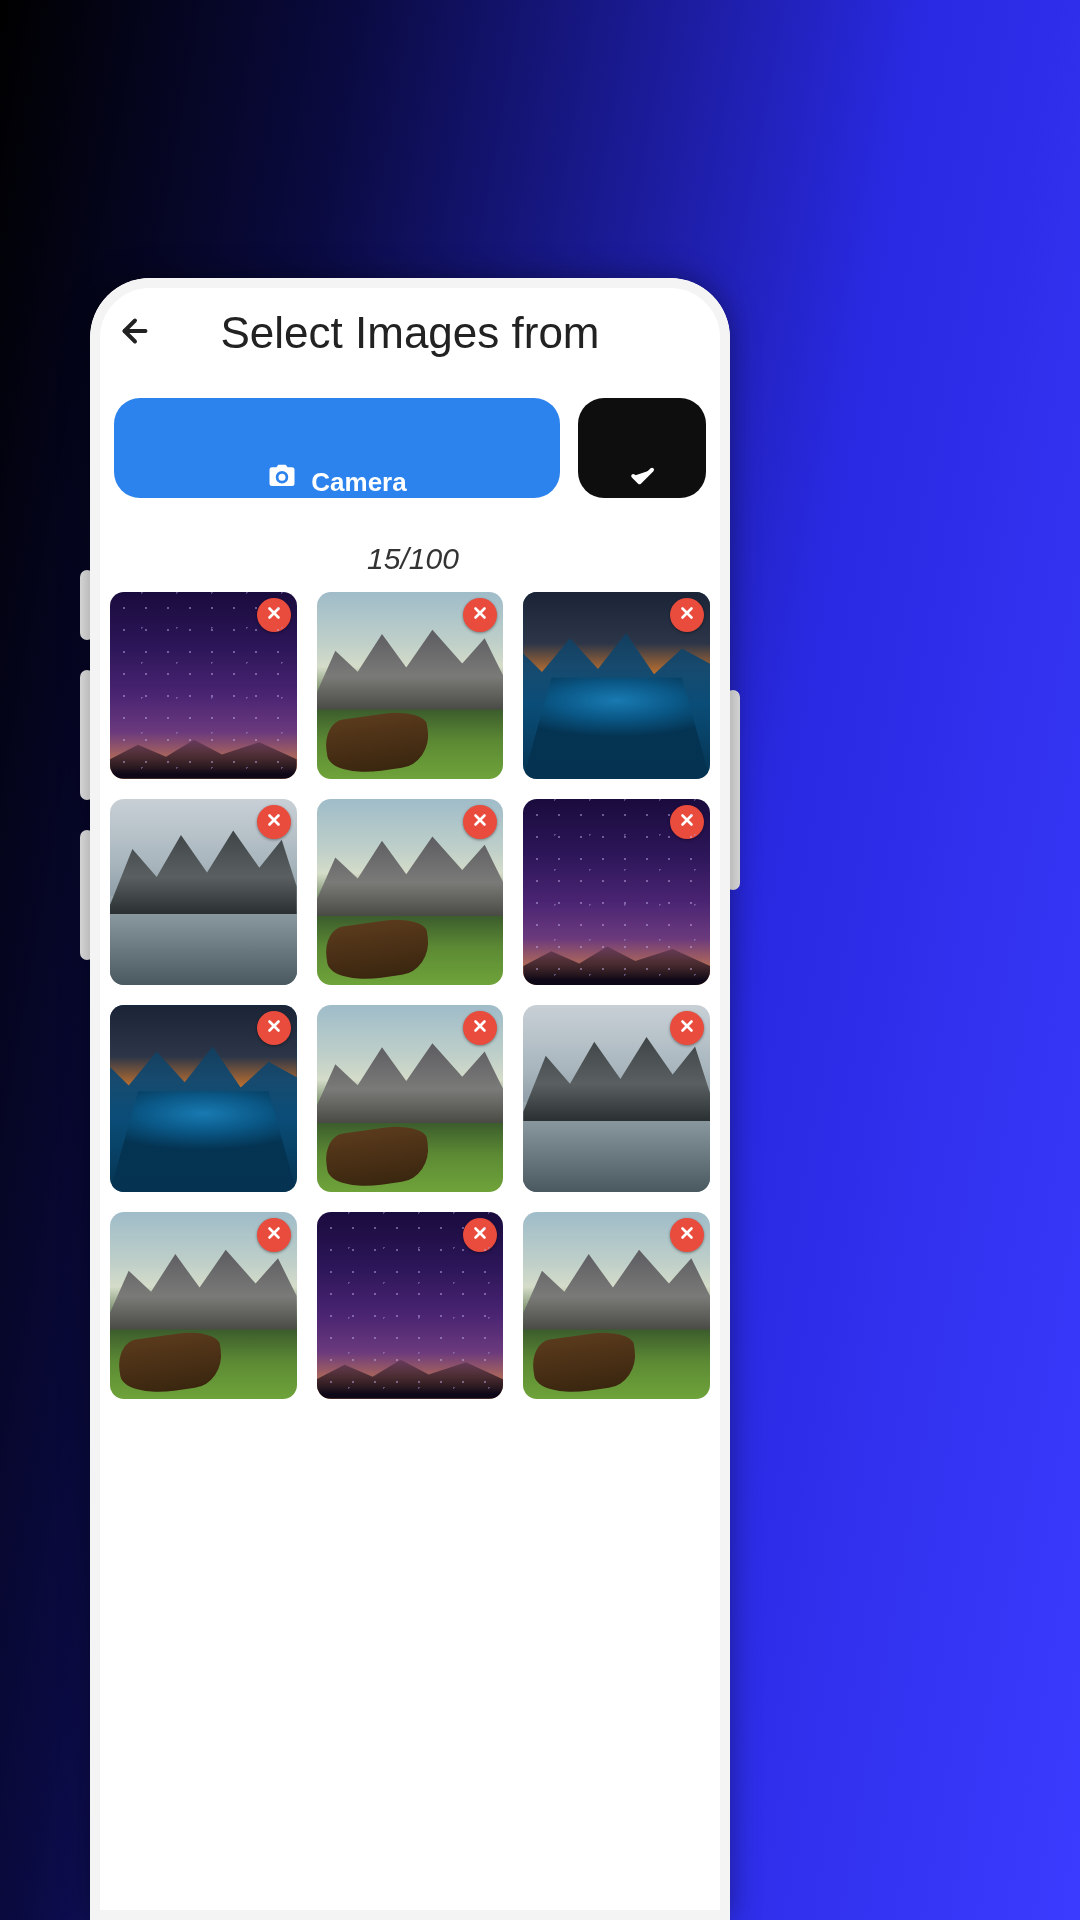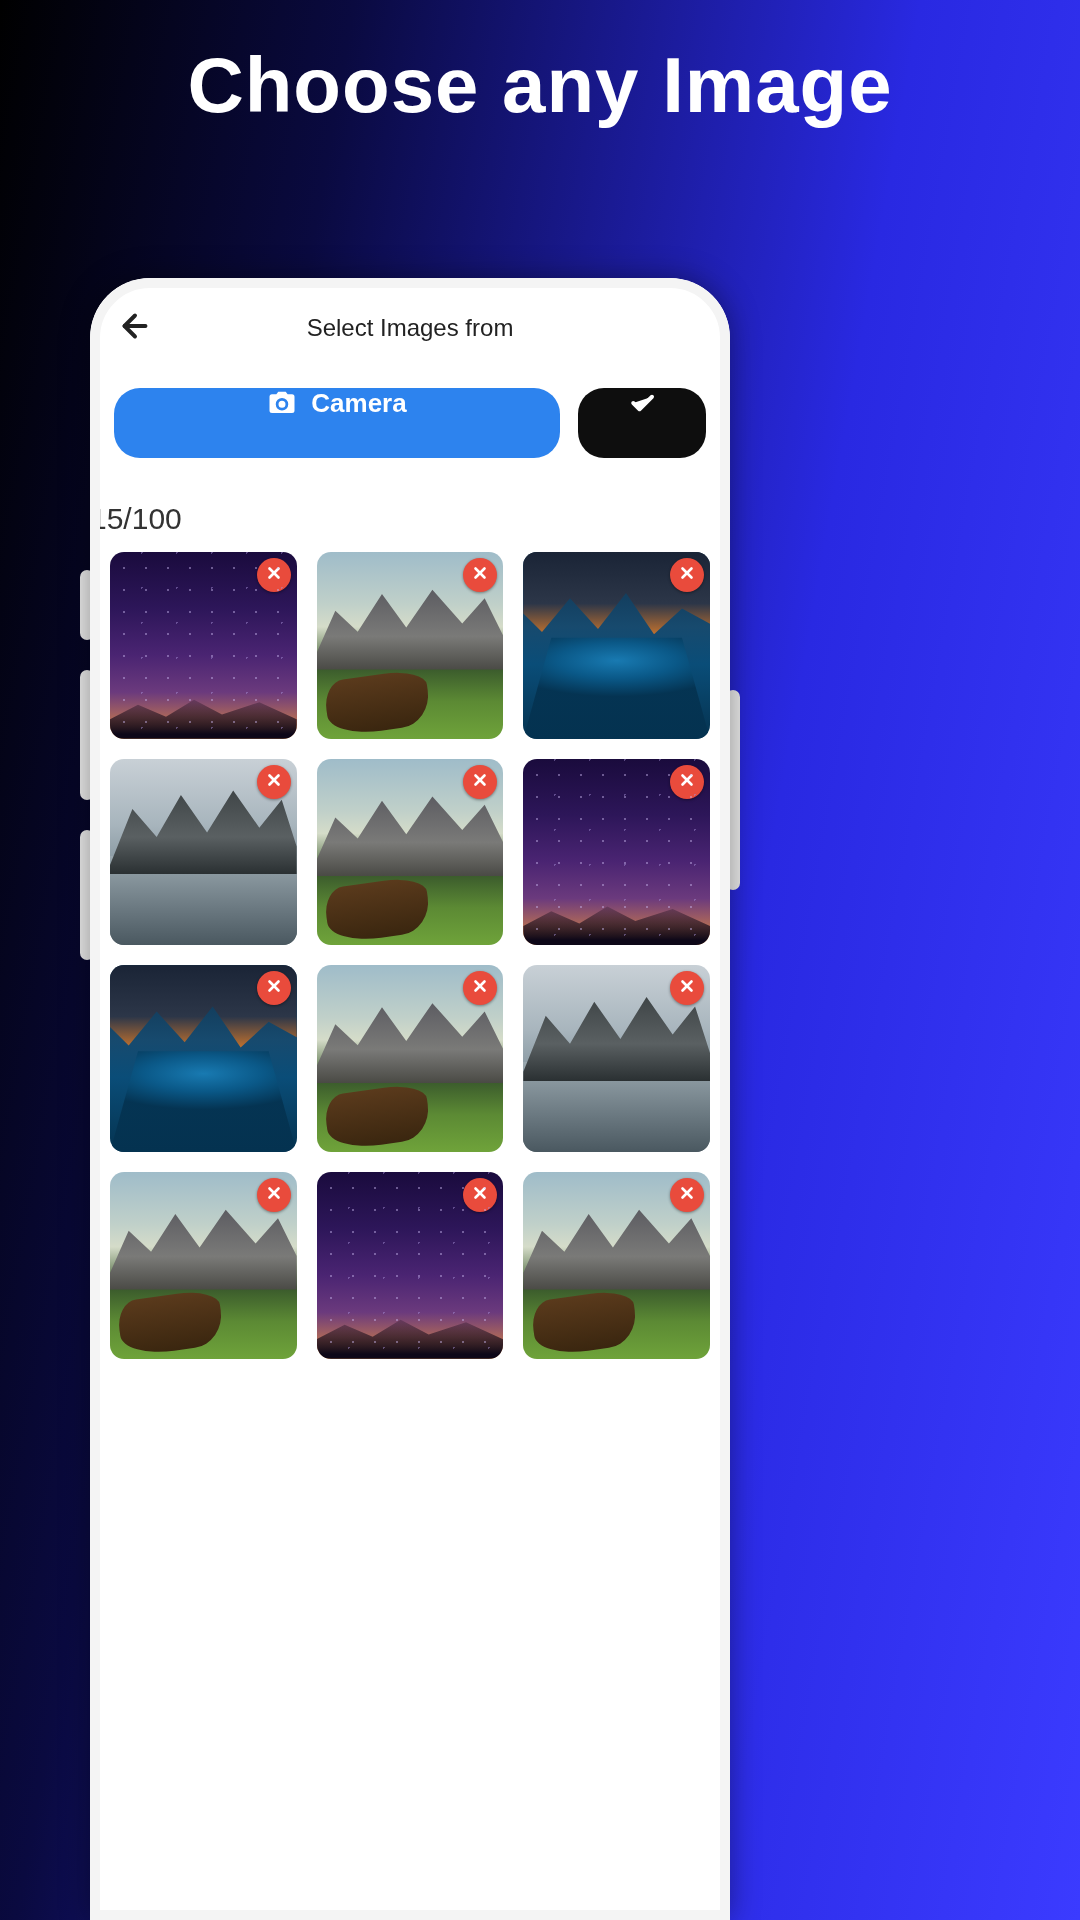--- a/index.html
+++ b/index.html
@@ -188,7 +188,6 @@
 <body>
 
 <div class="bg">
-  <div class="headline">Choose any Image</div>
 
   <div class="side-btn side-left1"></div>
   <div class="side-btn side-left2"></div>

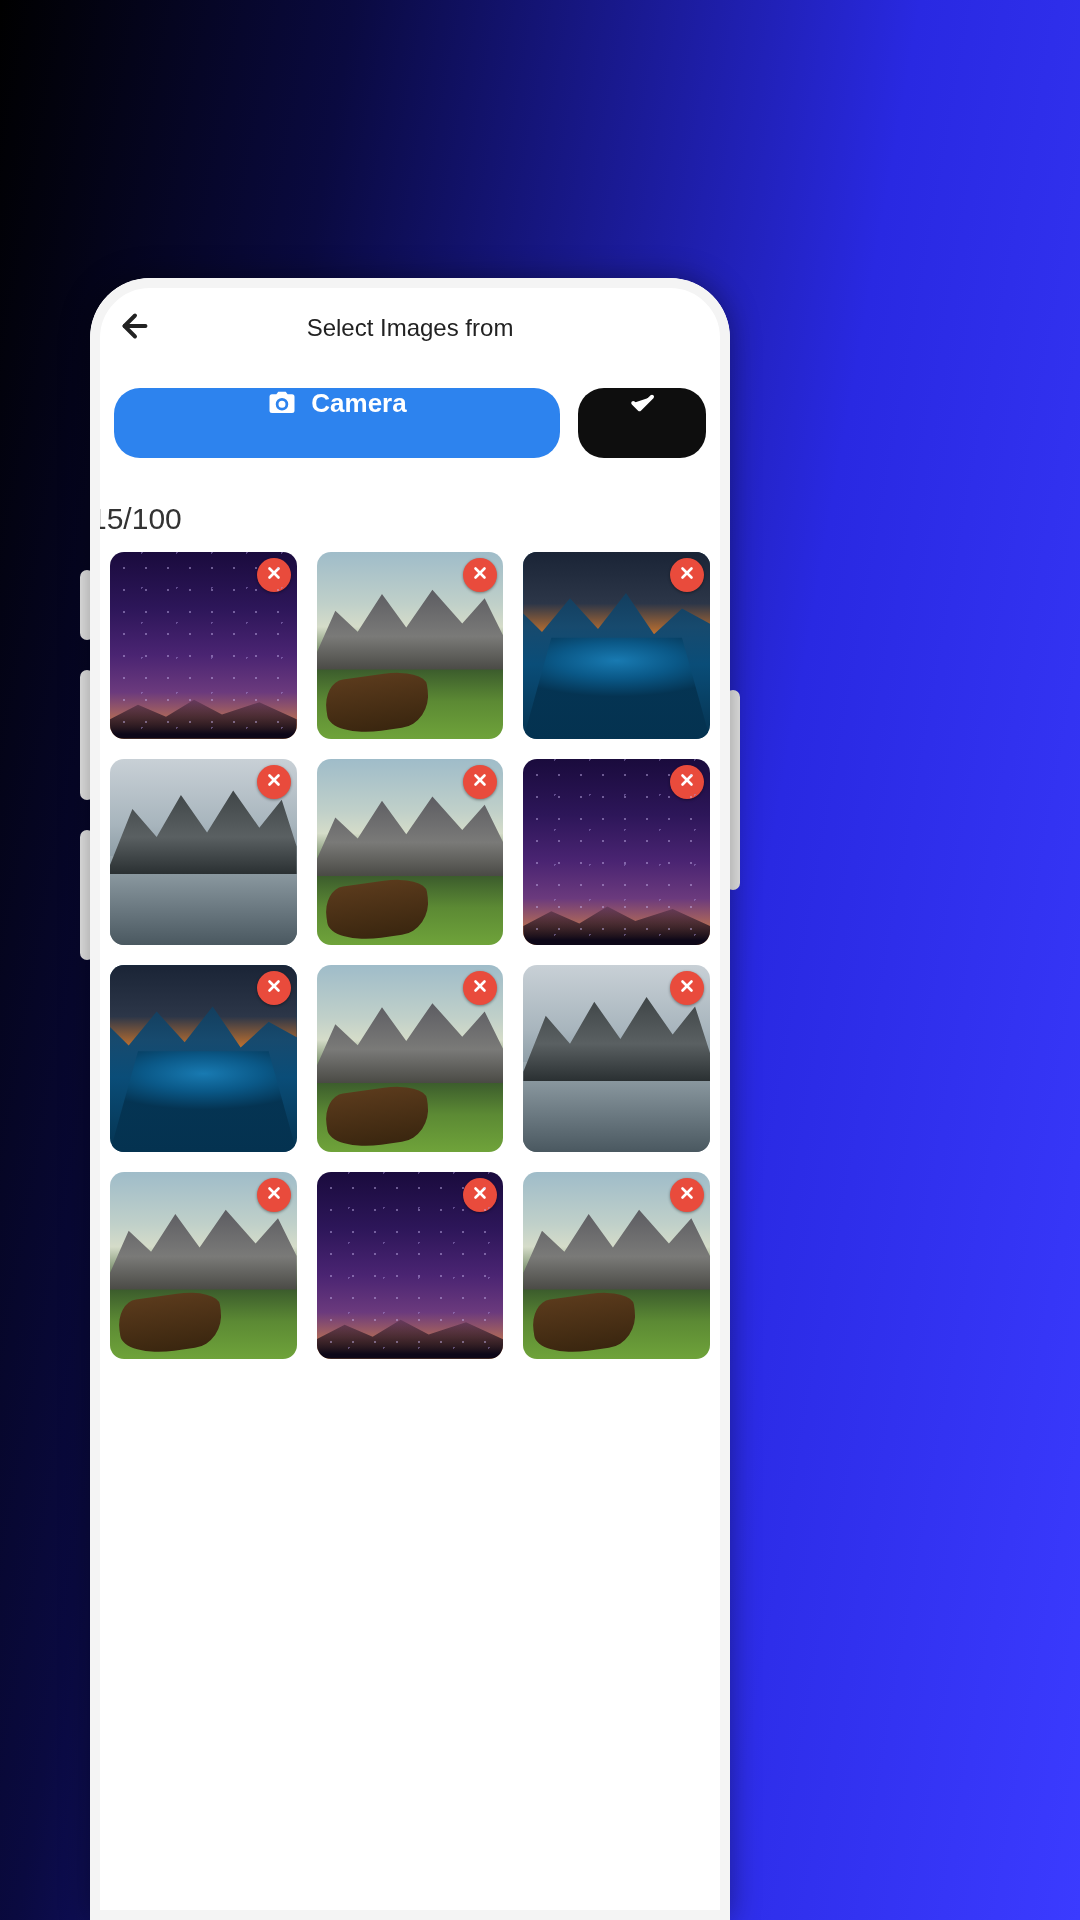--- a/index.html
+++ b/index.html
@@ -65,7 +65,7 @@
   .appbar-title {
     flex: 1;
     text-align: center;
-    font-size: 24px;
+    font-size: 44px;
     color: #222;
     margin-left: -36px;
   }

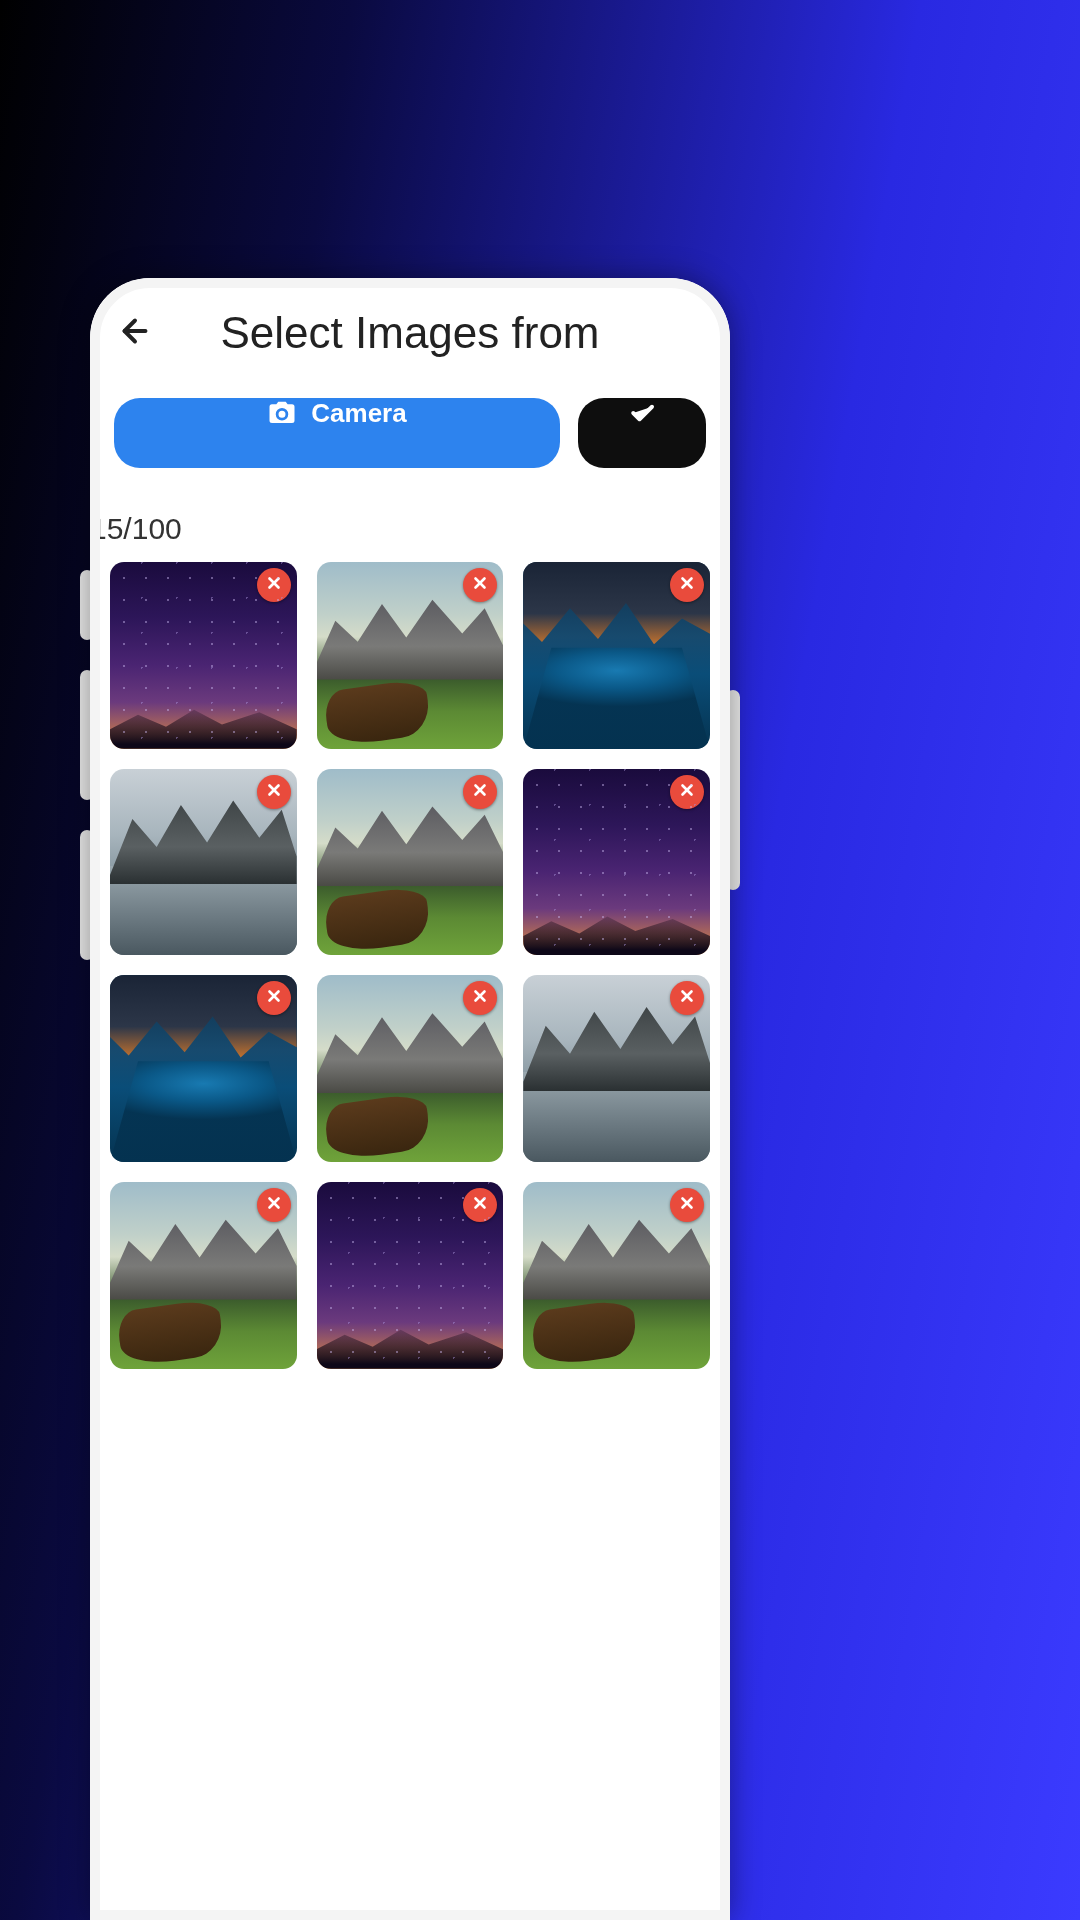--- a/index.html
+++ b/index.html
@@ -76,11 +76,11 @@
   }
   .pill {
     display: flex;
-    align-items: flex-start;
+    align-items: flex-end;
     justify-content: center;
     gap: 14px;
     border-radius: 26px;
-    height: 70px;
+    height: 100px;
     font-size: 26px;
     font-weight: 600;
     color: #fff;

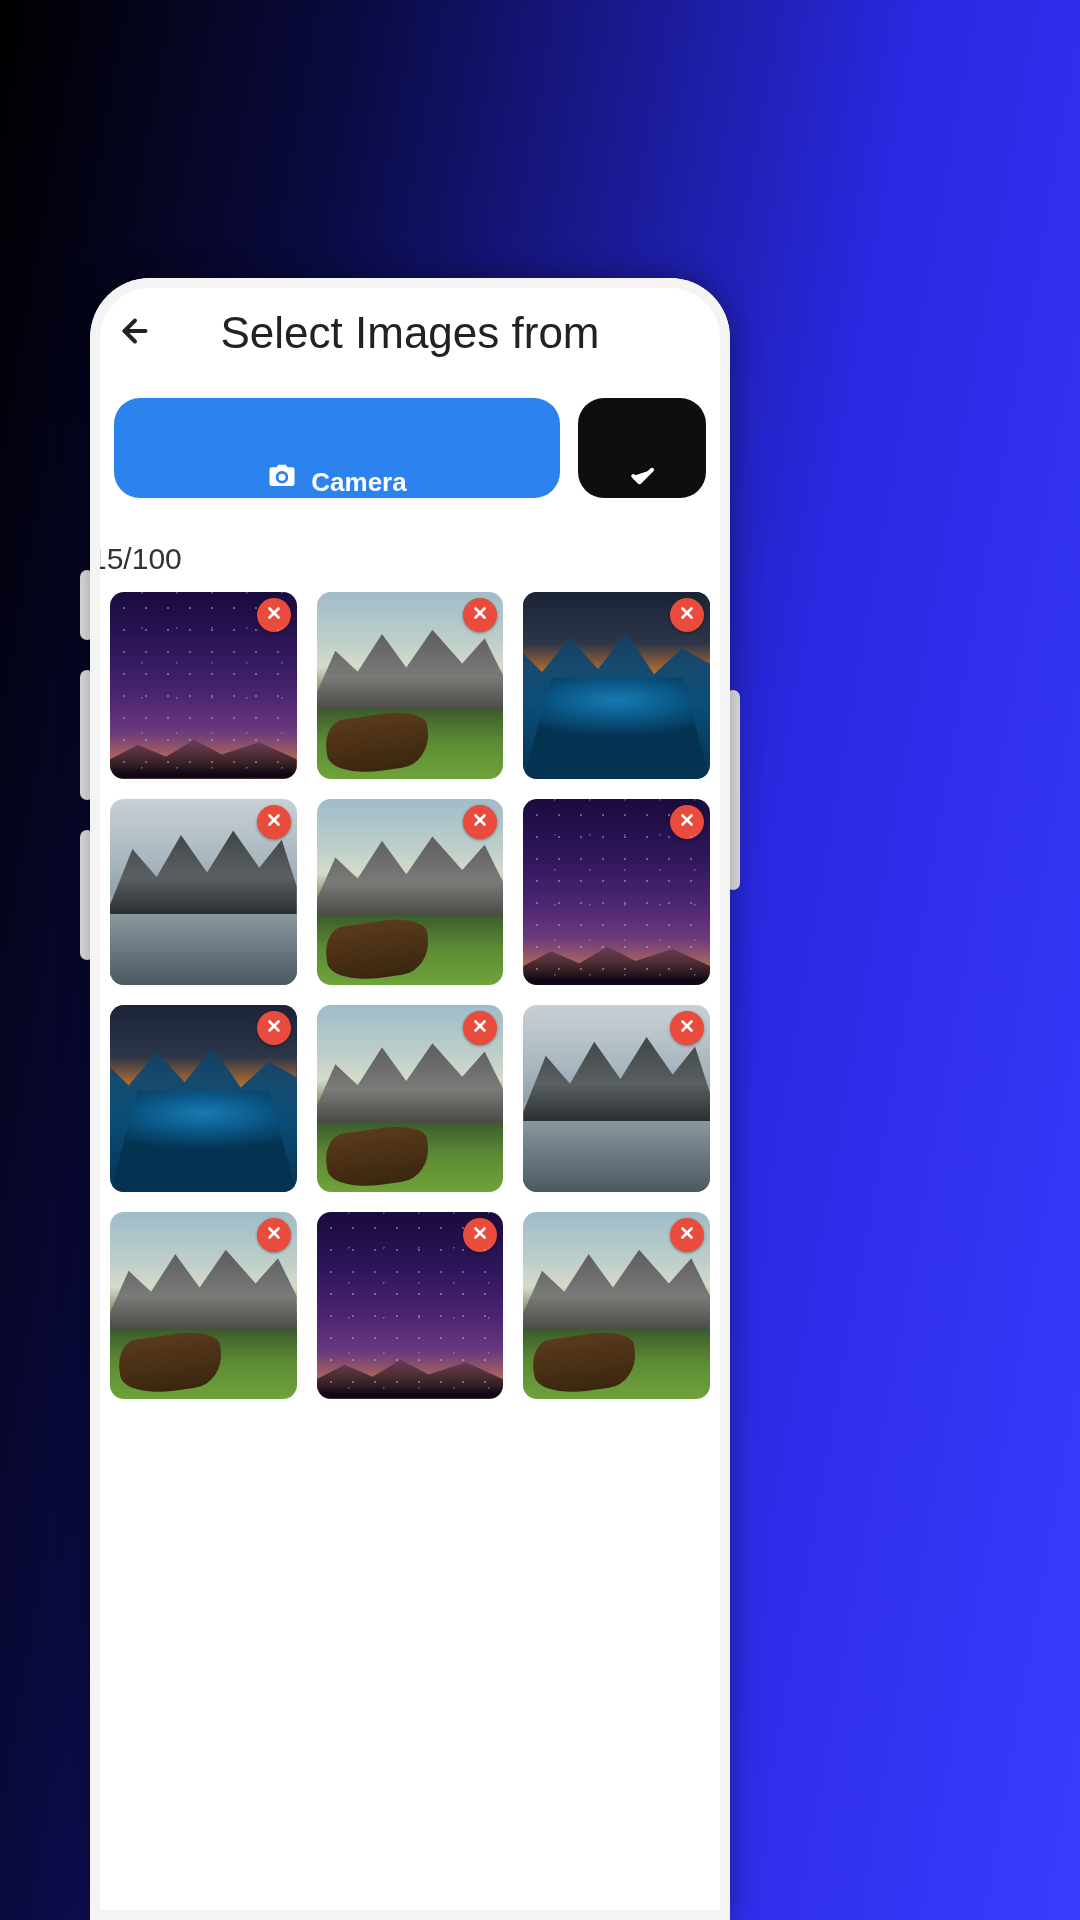--- a/index.html
+++ b/index.html
@@ -89,11 +89,12 @@
   .pill-black { background: #0e0e0e; width: 128px; }
   .pill svg { width: 30px; height: 30px; fill: #fff; }
   .counter {
-    text-align: left;
+    text-align: center;
     padding: 24px 0 16px 0;
     font-size: 30px;
     color: #333;
     margin-right: -6px;
+    font-style: italic;
   }
   .grid {
     display: grid;

